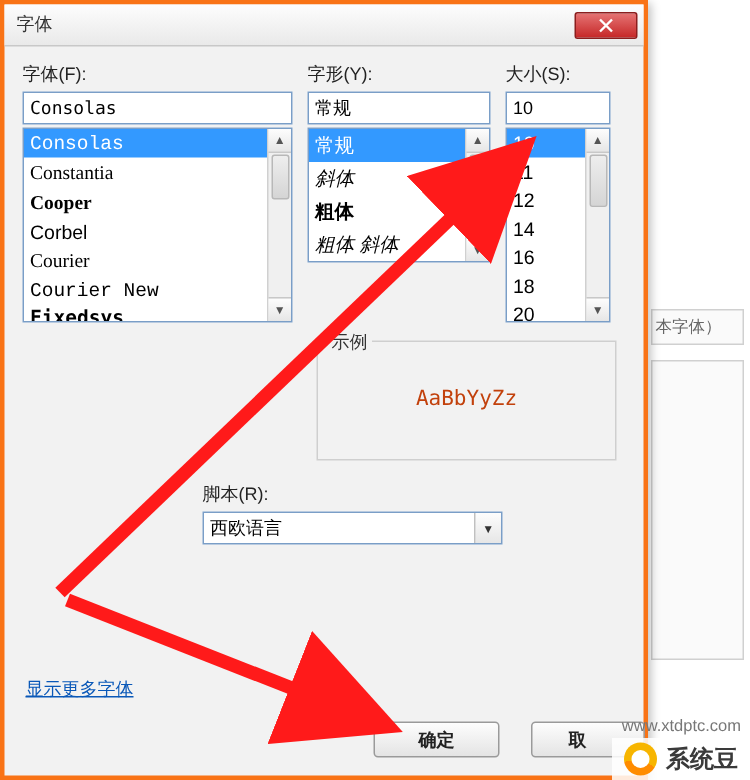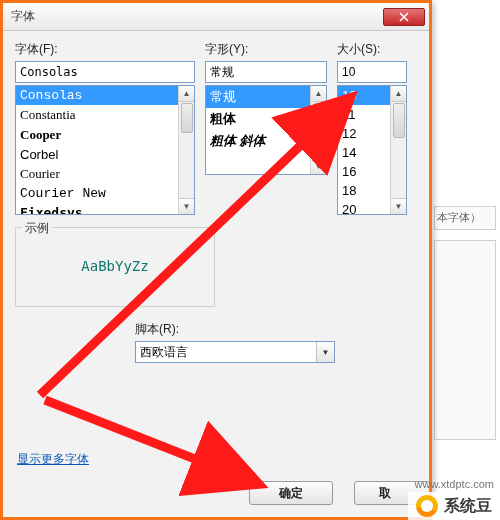--- a/index.html
+++ b/index.html
@@ -251,6 +251,7 @@
         <div class="listwrap">
           <div class="listinner">
             <div class="li hl">常规</div>
+            <div class="li" style="font-style:italic">斜体</div>
             <div class="li" style="font-weight:bold">粗体</div>
             <div class="li" style="font-weight:bold;font-style:italic">粗体 斜体</div>
           </div>

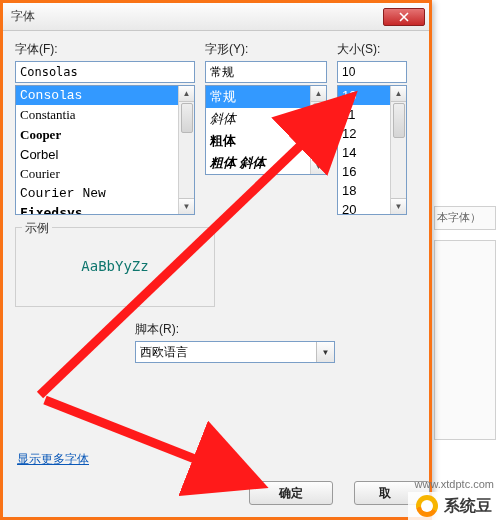--- a/index.html
+++ b/index.html
@@ -253,7 +253,7 @@
             <div class="li hl">常规</div>
             <div class="li" style="font-style:italic">斜体</div>
             <div class="li" style="font-weight:bold">粗体</div>
-            <div class="li" style="font-weight:bold;font-style:italic">粗体 斜体</div>
+            <div class="li" style="font-weight:normal;font-style:italic">粗体 斜体</div>
           </div>
           <div class="scroll">
             <div class="sbtn">▲</div>

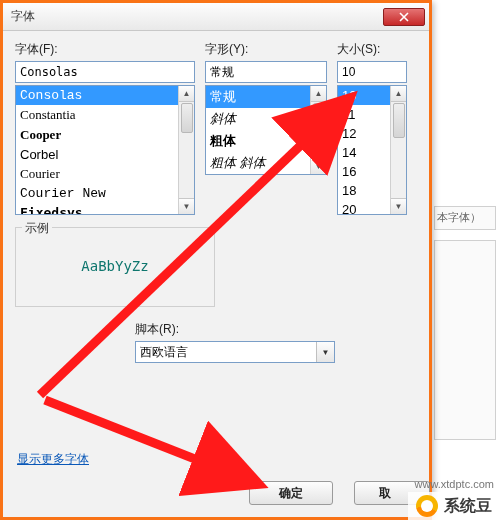--- a/index.html
+++ b/index.html
@@ -129,6 +129,7 @@
     position: relative;
   }
   .group.sample {
+    margin-left: 196px;
     width: 200px;
     height: 80px;
   }

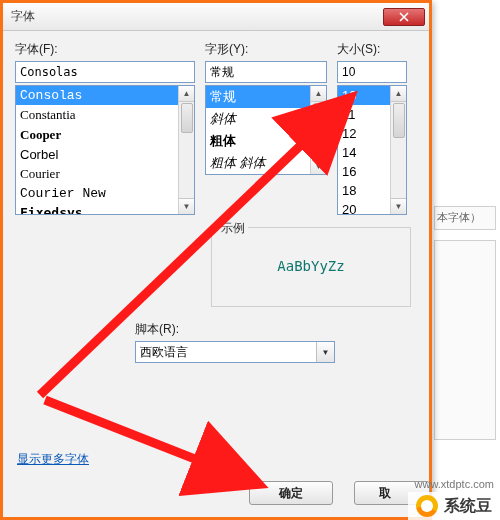--- a/index.html
+++ b/index.html
@@ -141,7 +141,7 @@
   .sample-text {
     text-align:center;
     font-family: Consolas, monospace;
-    color:#0f766e;
+    color:#c2410c;
     margin-top: 22px;
     font-size: 14px;
   }

